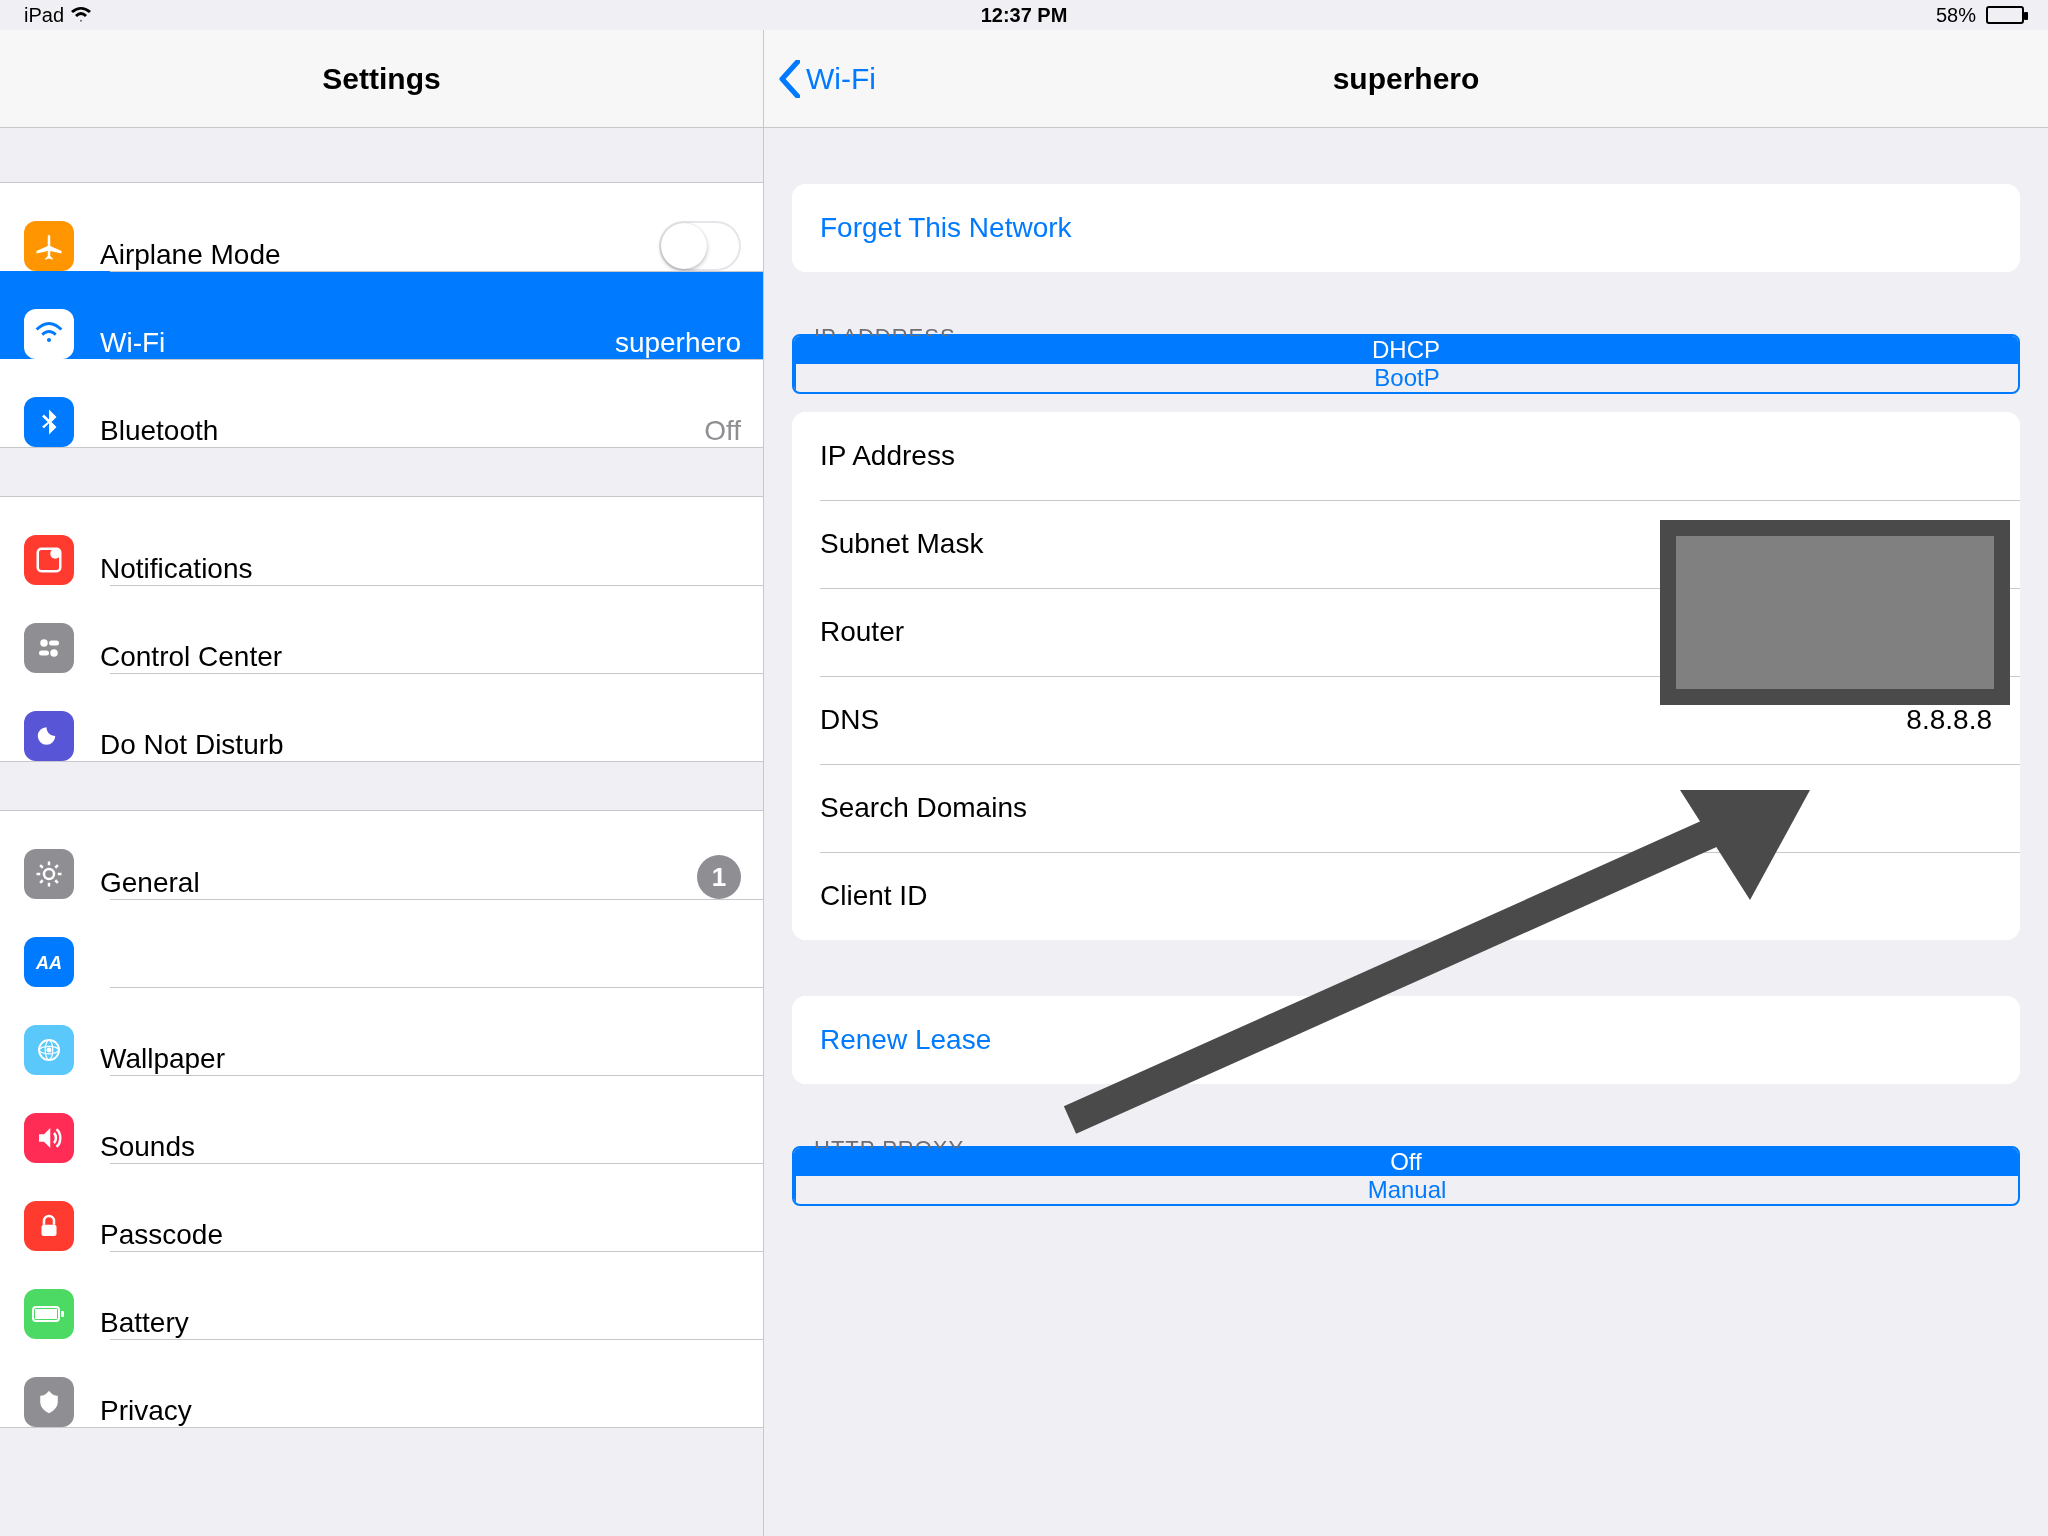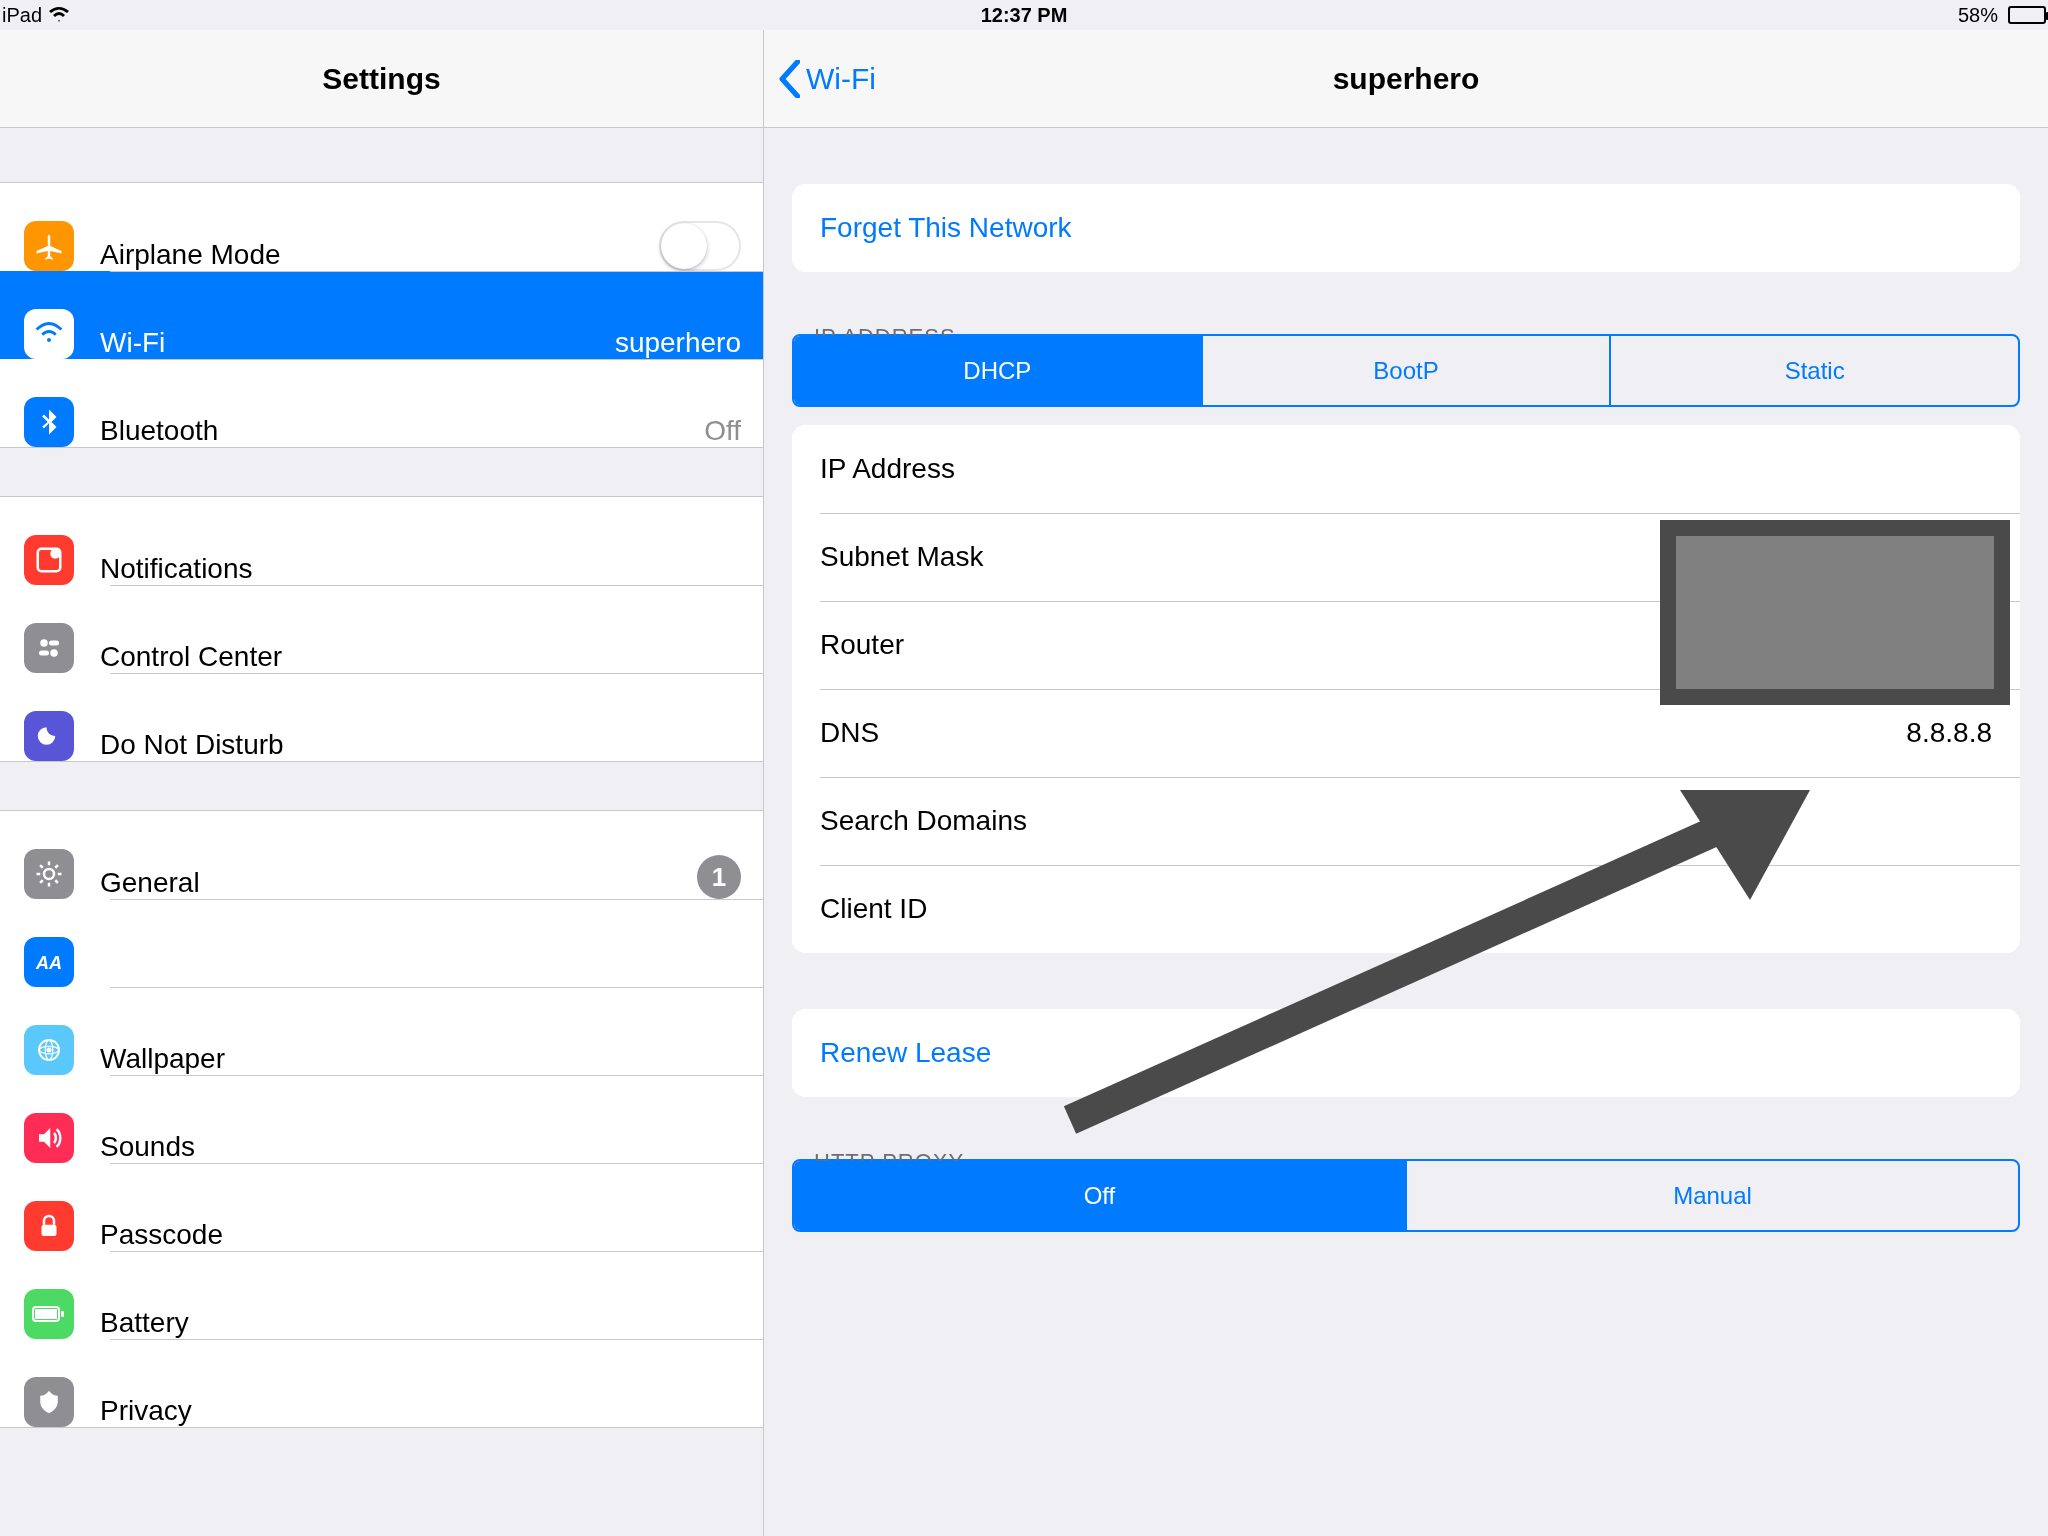--- a/index.html
+++ b/index.html
@@ -16,7 +16,7 @@
   .statusbar {
     position: absolute; top: 0; left: 0; right: 0; height: 30px;
     display: flex; align-items: center; justify-content: space-between;
-    padding: 0 2px; font-size: 20px;
+    padding: 0 24px; font-size: 20px;
   }
   .statusbar .sb-left, .statusbar .sb-right { display: flex; align-items: center; gap: 6px; }
   .statusbar .sb-center { position:absolute; left:50%; transform:translateX(-50%); font-weight:600; }

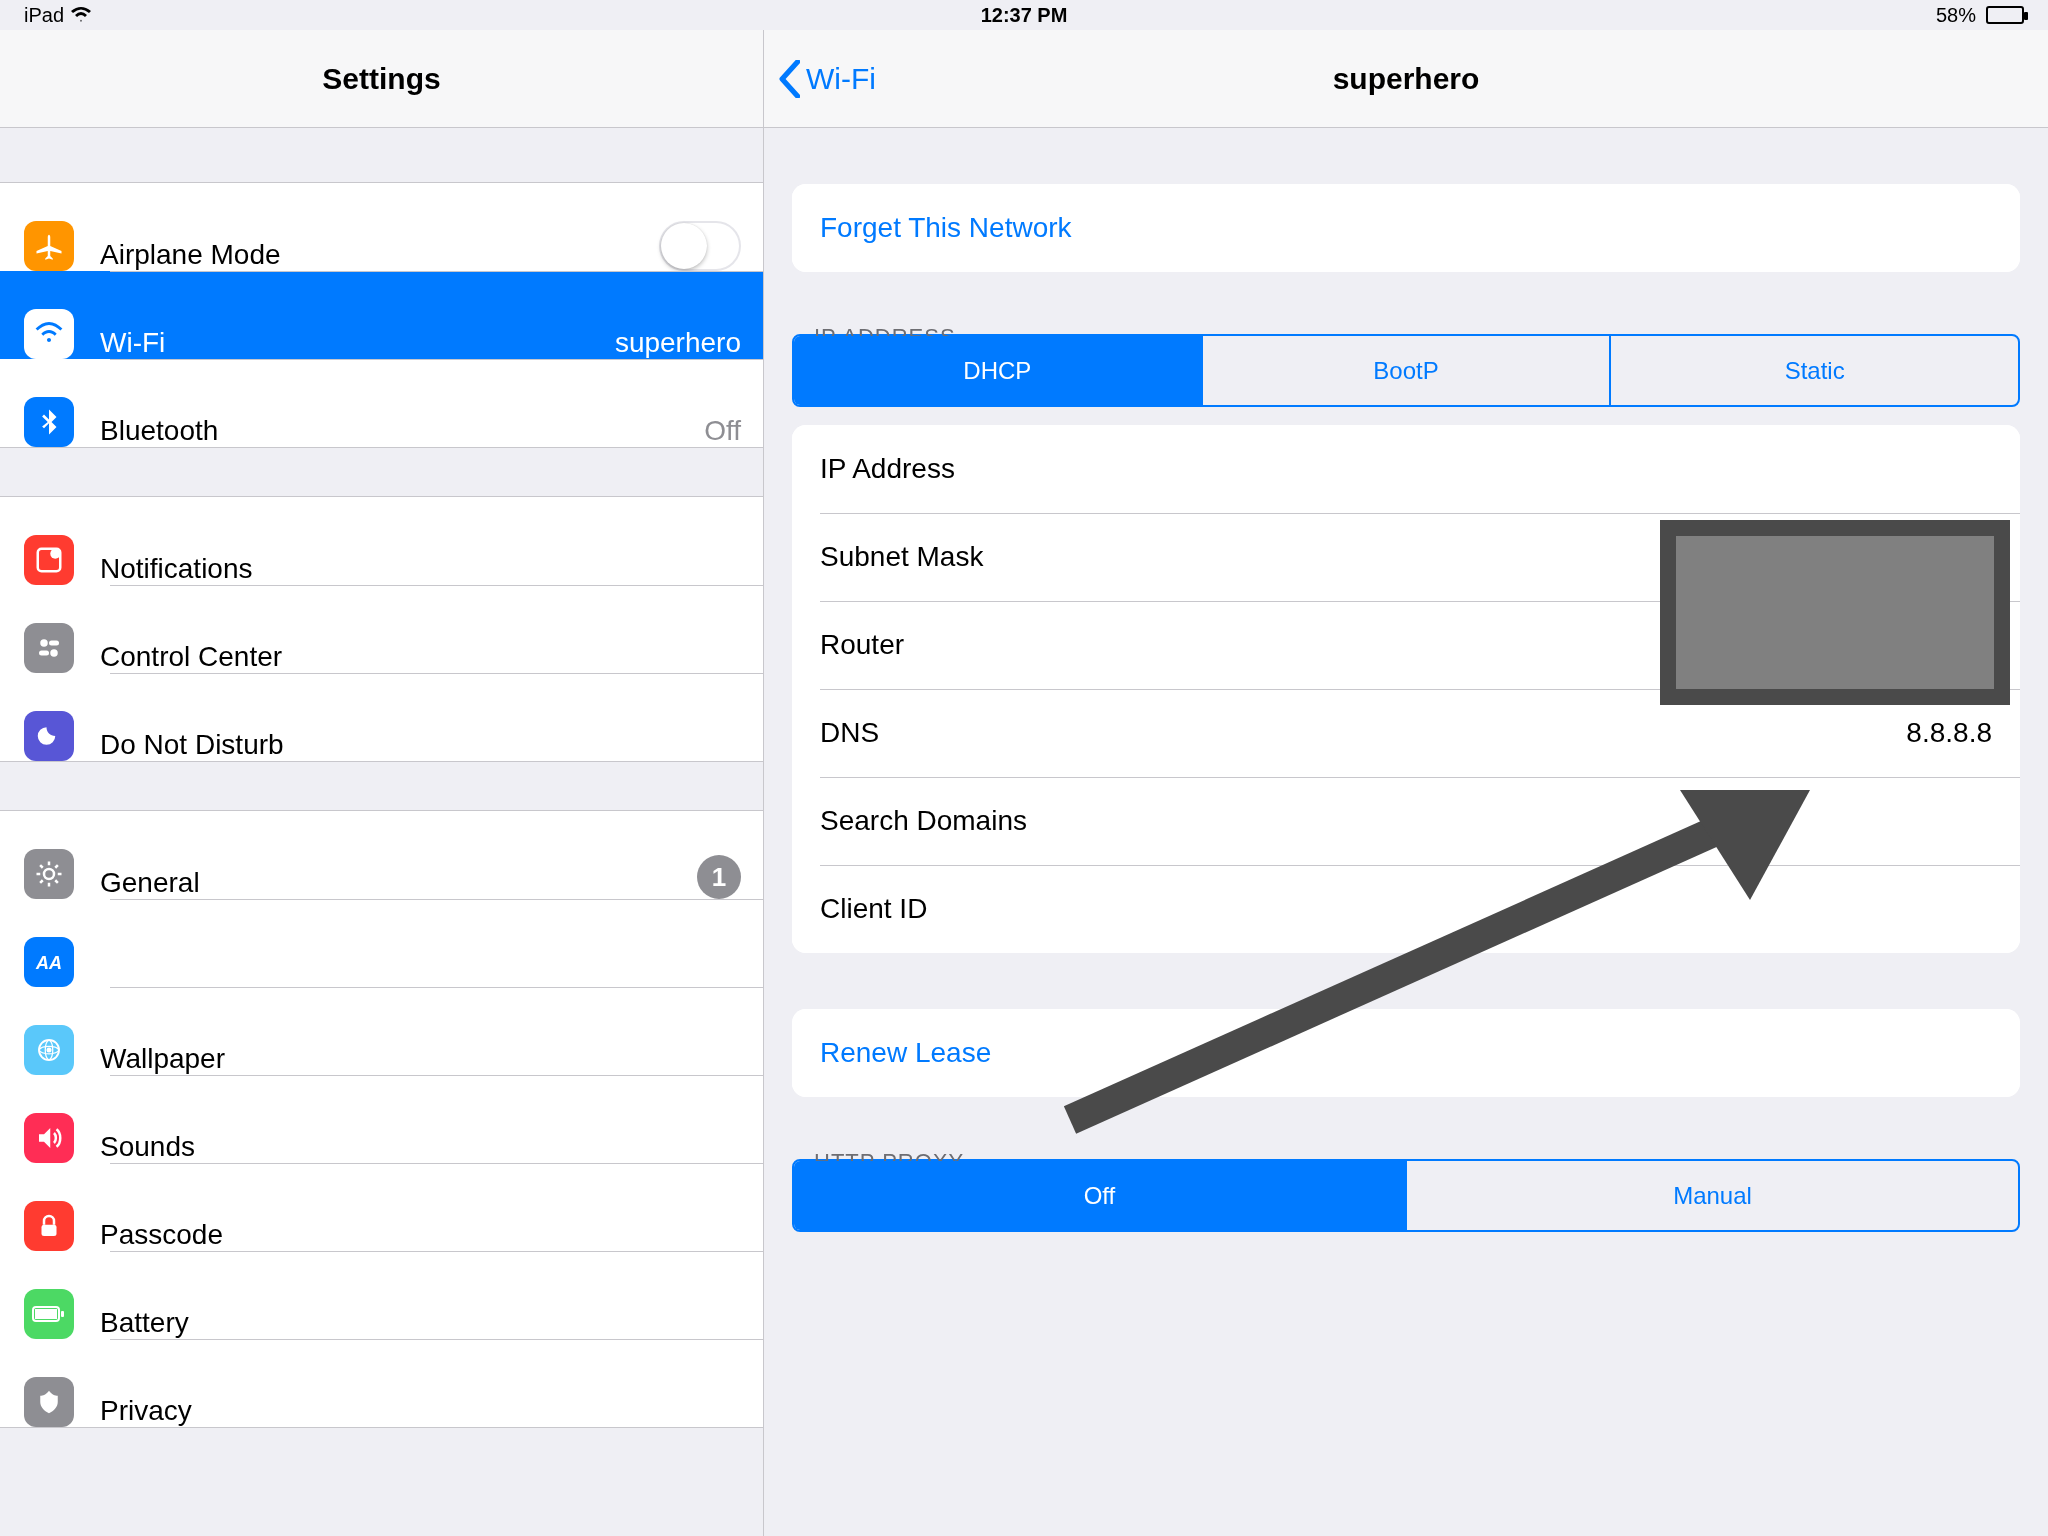--- a/index.html
+++ b/index.html
@@ -116,7 +116,7 @@
   
   .seg {
     display:flex; margin: 14px 28px 0; border:2px solid #007aff; border-radius:8px; overflow:hidden;
-    background:#efeff4; height:73px;
+    background:#efeff4; height:60px;flex-direction:column;
   }
   .seg-item {
     flex:1 1 0; display:flex; align-items:center; justify-content:center;

